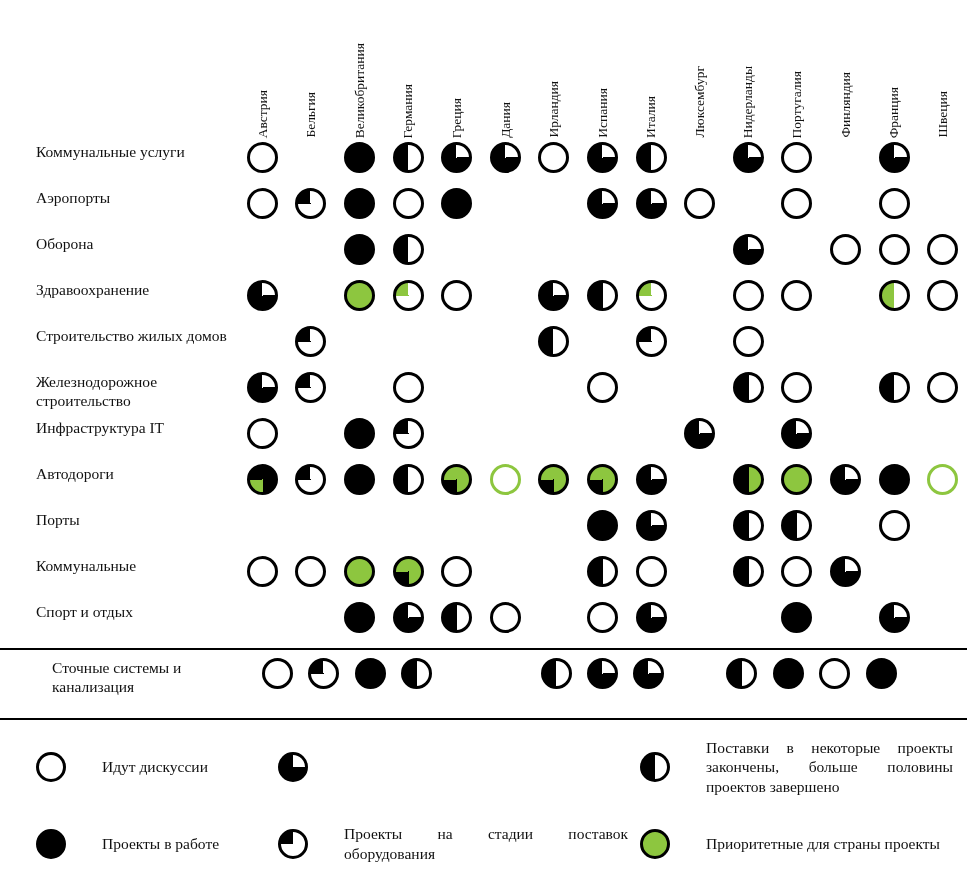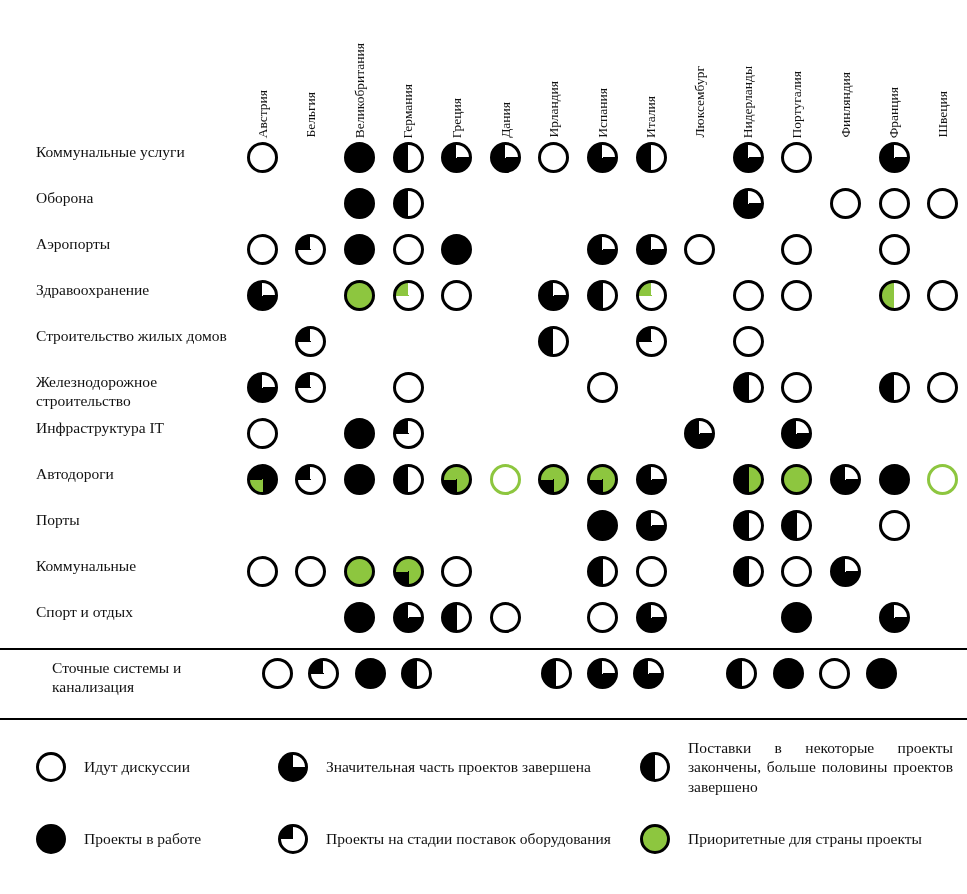--- a/index.html
+++ b/index.html
@@ -147,6 +147,44 @@
         <div class="cell"></div>
       </div>
       <div class="row body-row">
+        <div class="row-label">Аэропорты</div>
+        <div class="cell">
+          <span class="pie pie-empty"></span>
+        </div>
+        <div class="cell">
+          <span class="pie pie-q1"></span>
+        </div>
+        <div class="cell">
+          <span class="pie pie-full"></span>
+        </div>
+        <div class="cell">
+          <span class="pie pie-empty"></span>
+        </div>
+        <div class="cell">
+          <span class="pie pie-full"></span>
+        </div>
+        <div class="cell"></div>
+        <div class="cell"></div>
+        <div class="cell">
+          <span class="pie pie-q3"></span>
+        </div>
+        <div class="cell">
+          <span class="pie pie-q3"></span>
+        </div>
+        <div class="cell">
+          <span class="pie pie-empty"></span>
+        </div>
+        <div class="cell"></div>
+        <div class="cell">
+          <span class="pie pie-empty"></span>
+        </div>
+        <div class="cell"></div>
+        <div class="cell">
+          <span class="pie pie-empty"></span>
+        </div>
+        <div class="cell"></div>
+      </div>
+      <div class="row body-row">
         <div class="row-label">Оборона</div>
         <div class="cell"></div>
         <div class="cell"></div>
@@ -175,44 +213,6 @@
         <div class="cell">
           <span class="pie pie-empty"></span>
         </div>
-      </div>
-      <div class="row body-row">
-        <div class="row-label">Аэропорты</div>
-        <div class="cell">
-          <span class="pie pie-empty"></span>
-        </div>
-        <div class="cell">
-          <span class="pie pie-q1"></span>
-        </div>
-        <div class="cell">
-          <span class="pie pie-full"></span>
-        </div>
-        <div class="cell">
-          <span class="pie pie-empty"></span>
-        </div>
-        <div class="cell">
-          <span class="pie pie-full"></span>
-        </div>
-        <div class="cell"></div>
-        <div class="cell"></div>
-        <div class="cell">
-          <span class="pie pie-q3"></span>
-        </div>
-        <div class="cell">
-          <span class="pie pie-q3"></span>
-        </div>
-        <div class="cell">
-          <span class="pie pie-empty"></span>
-        </div>
-        <div class="cell"></div>
-        <div class="cell">
-          <span class="pie pie-empty"></span>
-        </div>
-        <div class="cell"></div>
-        <div class="cell">
-          <span class="pie pie-empty"></span>
-        </div>
-        <div class="cell"></div>
       </div>
       <div class="row body-row">
         <div class="row-label">Здравоохранение</div>

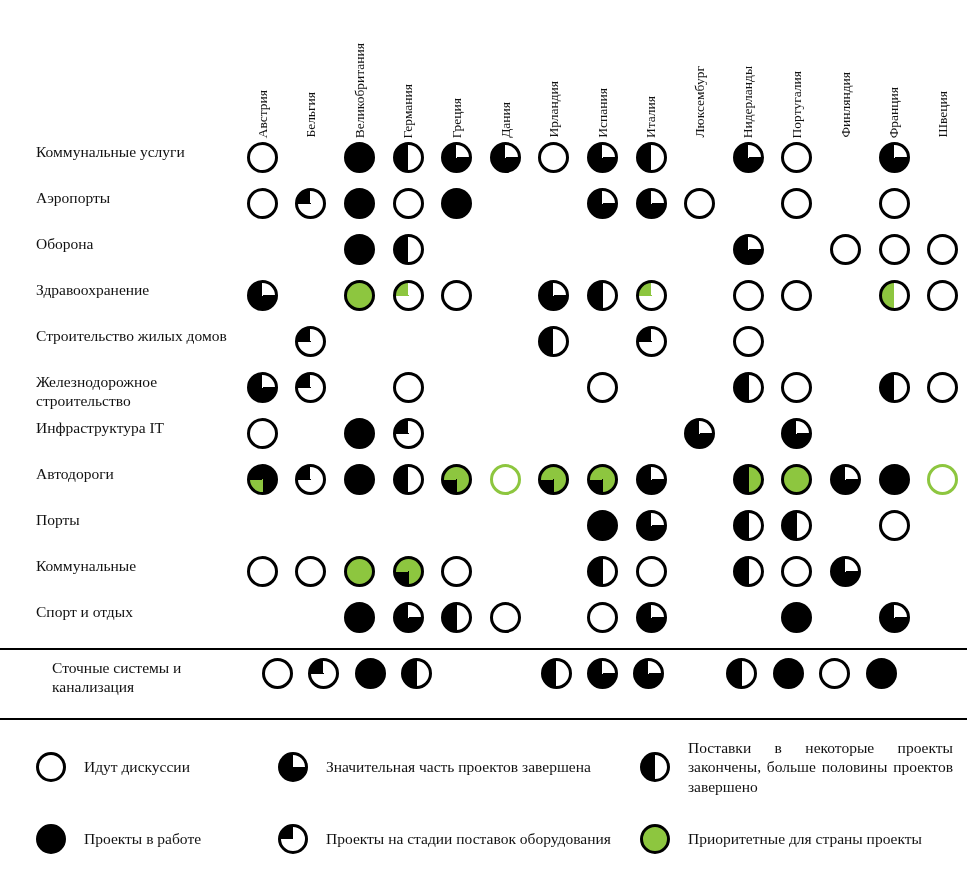--- a/index.html
+++ b/index.html
@@ -49,7 +49,7 @@
     display:grid; grid-template-columns:230px 350px auto;
     column-gap:12px; row-gap:28px; padding:18px 14px 0 36px;
   }
-  .legend-item{ display:flex; align-items:center; gap:18px; font-size:15.5px; line-height:1.25; }
+  .legend-item{ display:flex; align-items:center; gap:36px; font-size:15.5px; line-height:1.25; }
   .legend-item .pie{ flex:0 0 auto; width:30px; height:30px; }
   .legend-label{ text-align:justify; }
 </style>

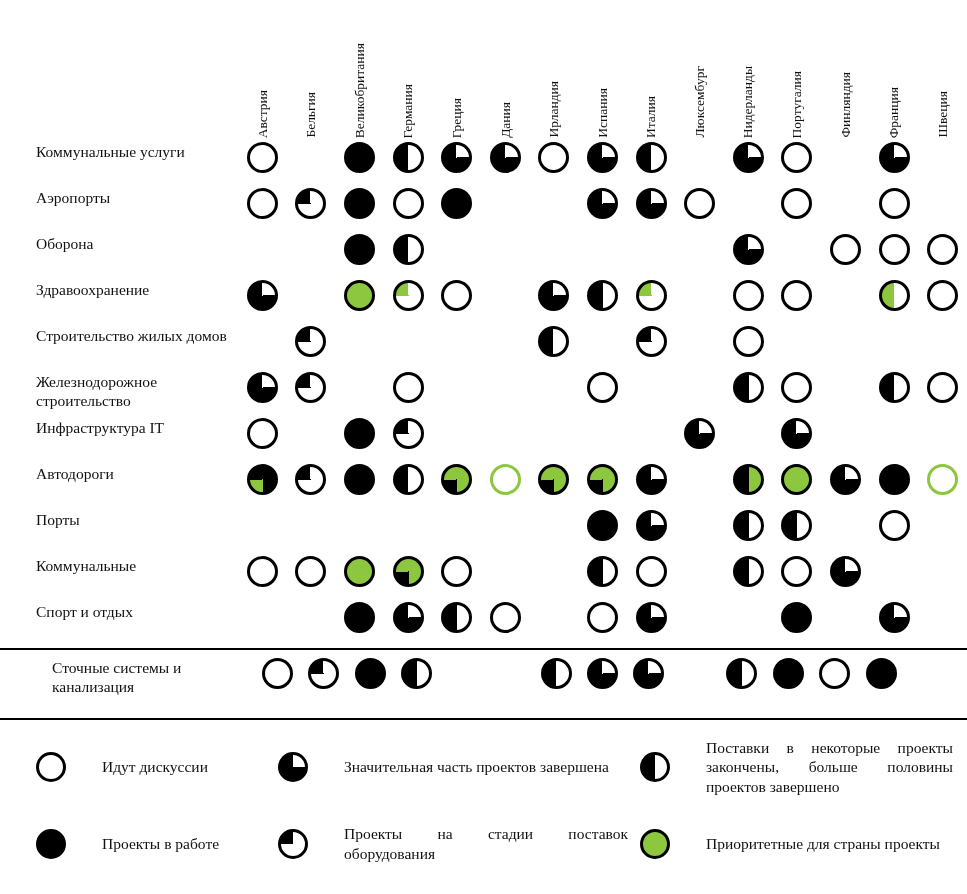--- a/index.html
+++ b/index.html
@@ -538,7 +538,6 @@
       </div>
       <div class="legend-item">
         <span class="pie pie-q3"></span>
-        <span class="legend-label">Значительная часть проектов завершена</span>
       </div>
       <div class="legend-item">
         <span class="pie pie-half"></span>

